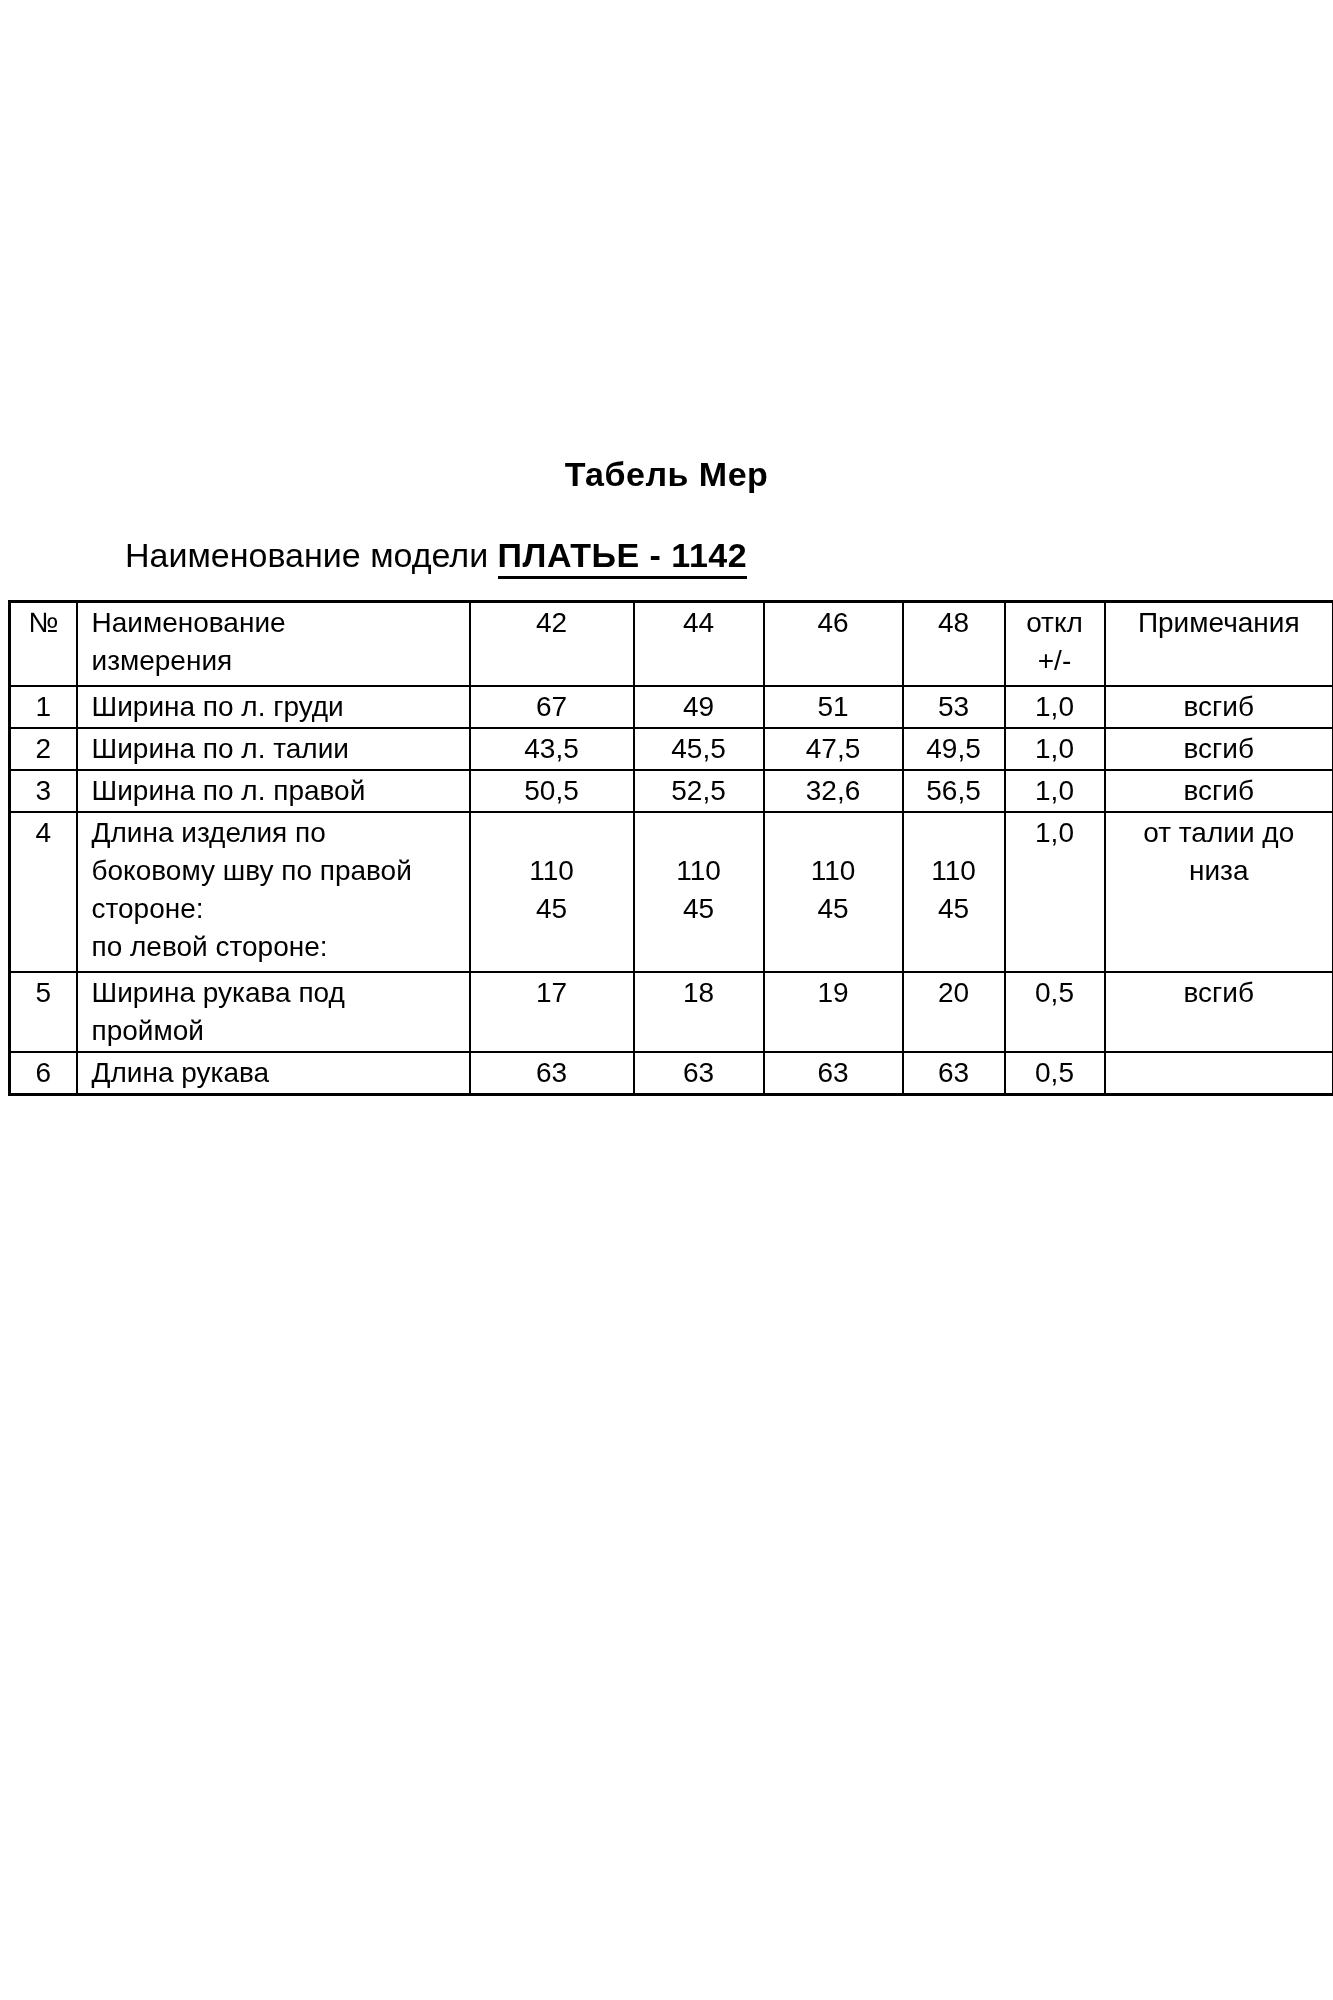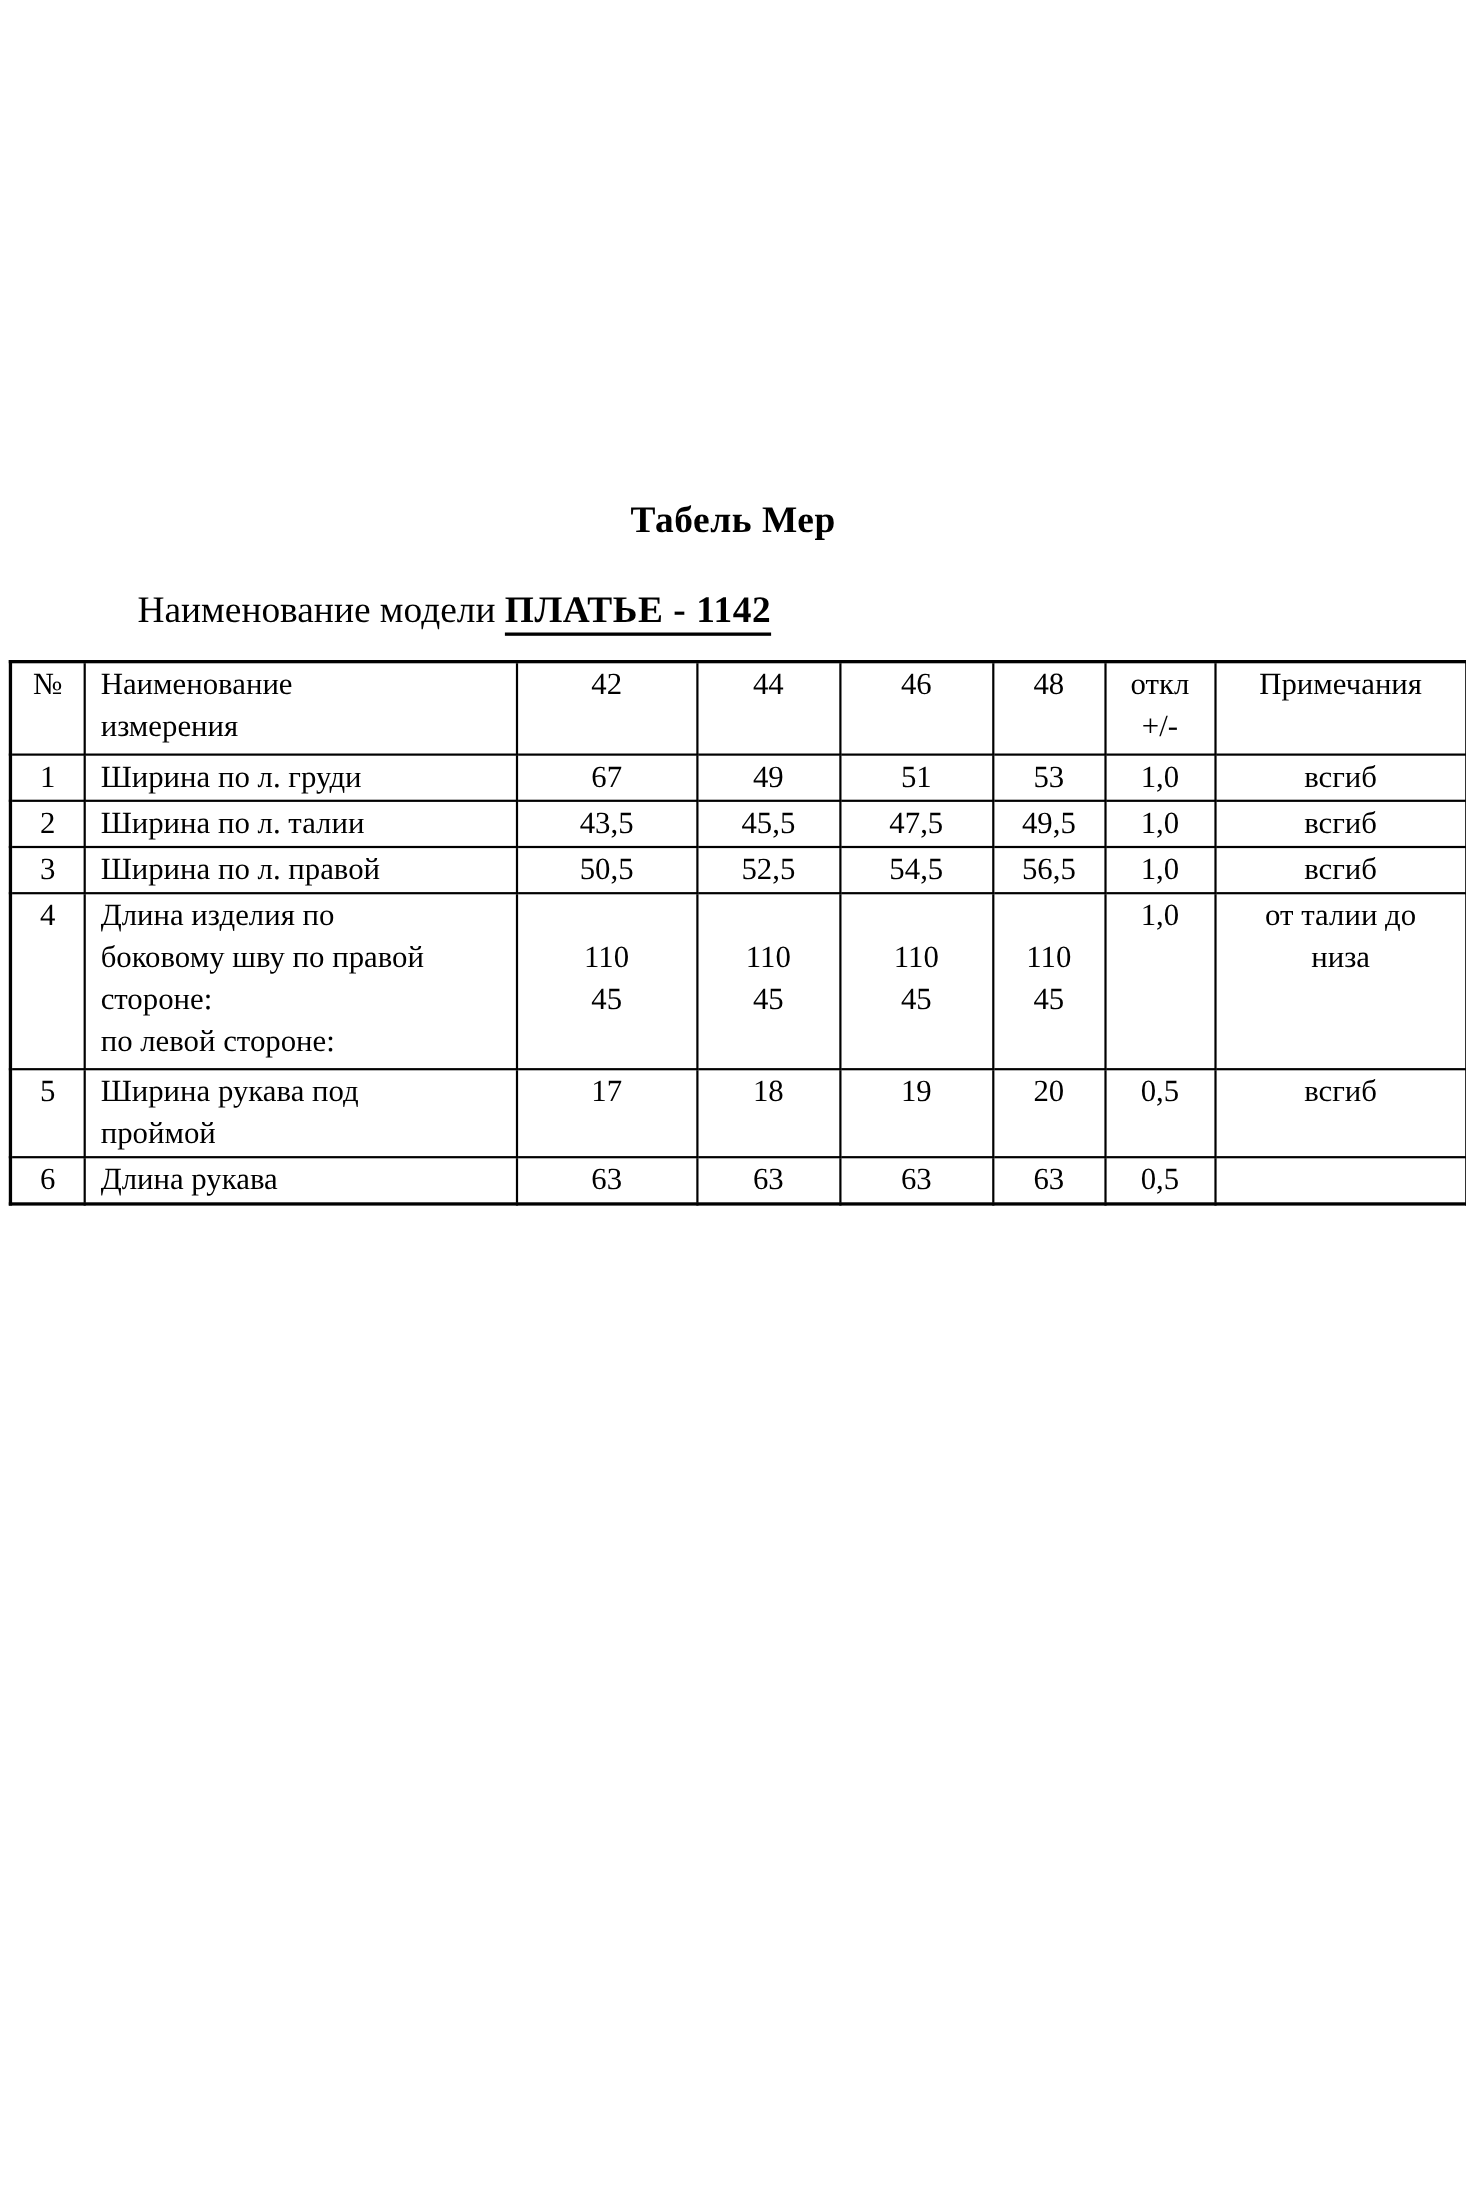--- a/index.html
+++ b/index.html
@@ -10,7 +10,7 @@
     height: 2000px;
     background: #ffffff;
     color: #000000;
-    font-family: Liberation Serif, serif;
+    font-family: Liberation Sans, sans-serif;
     overflow: hidden;
   }
   .doc-title {

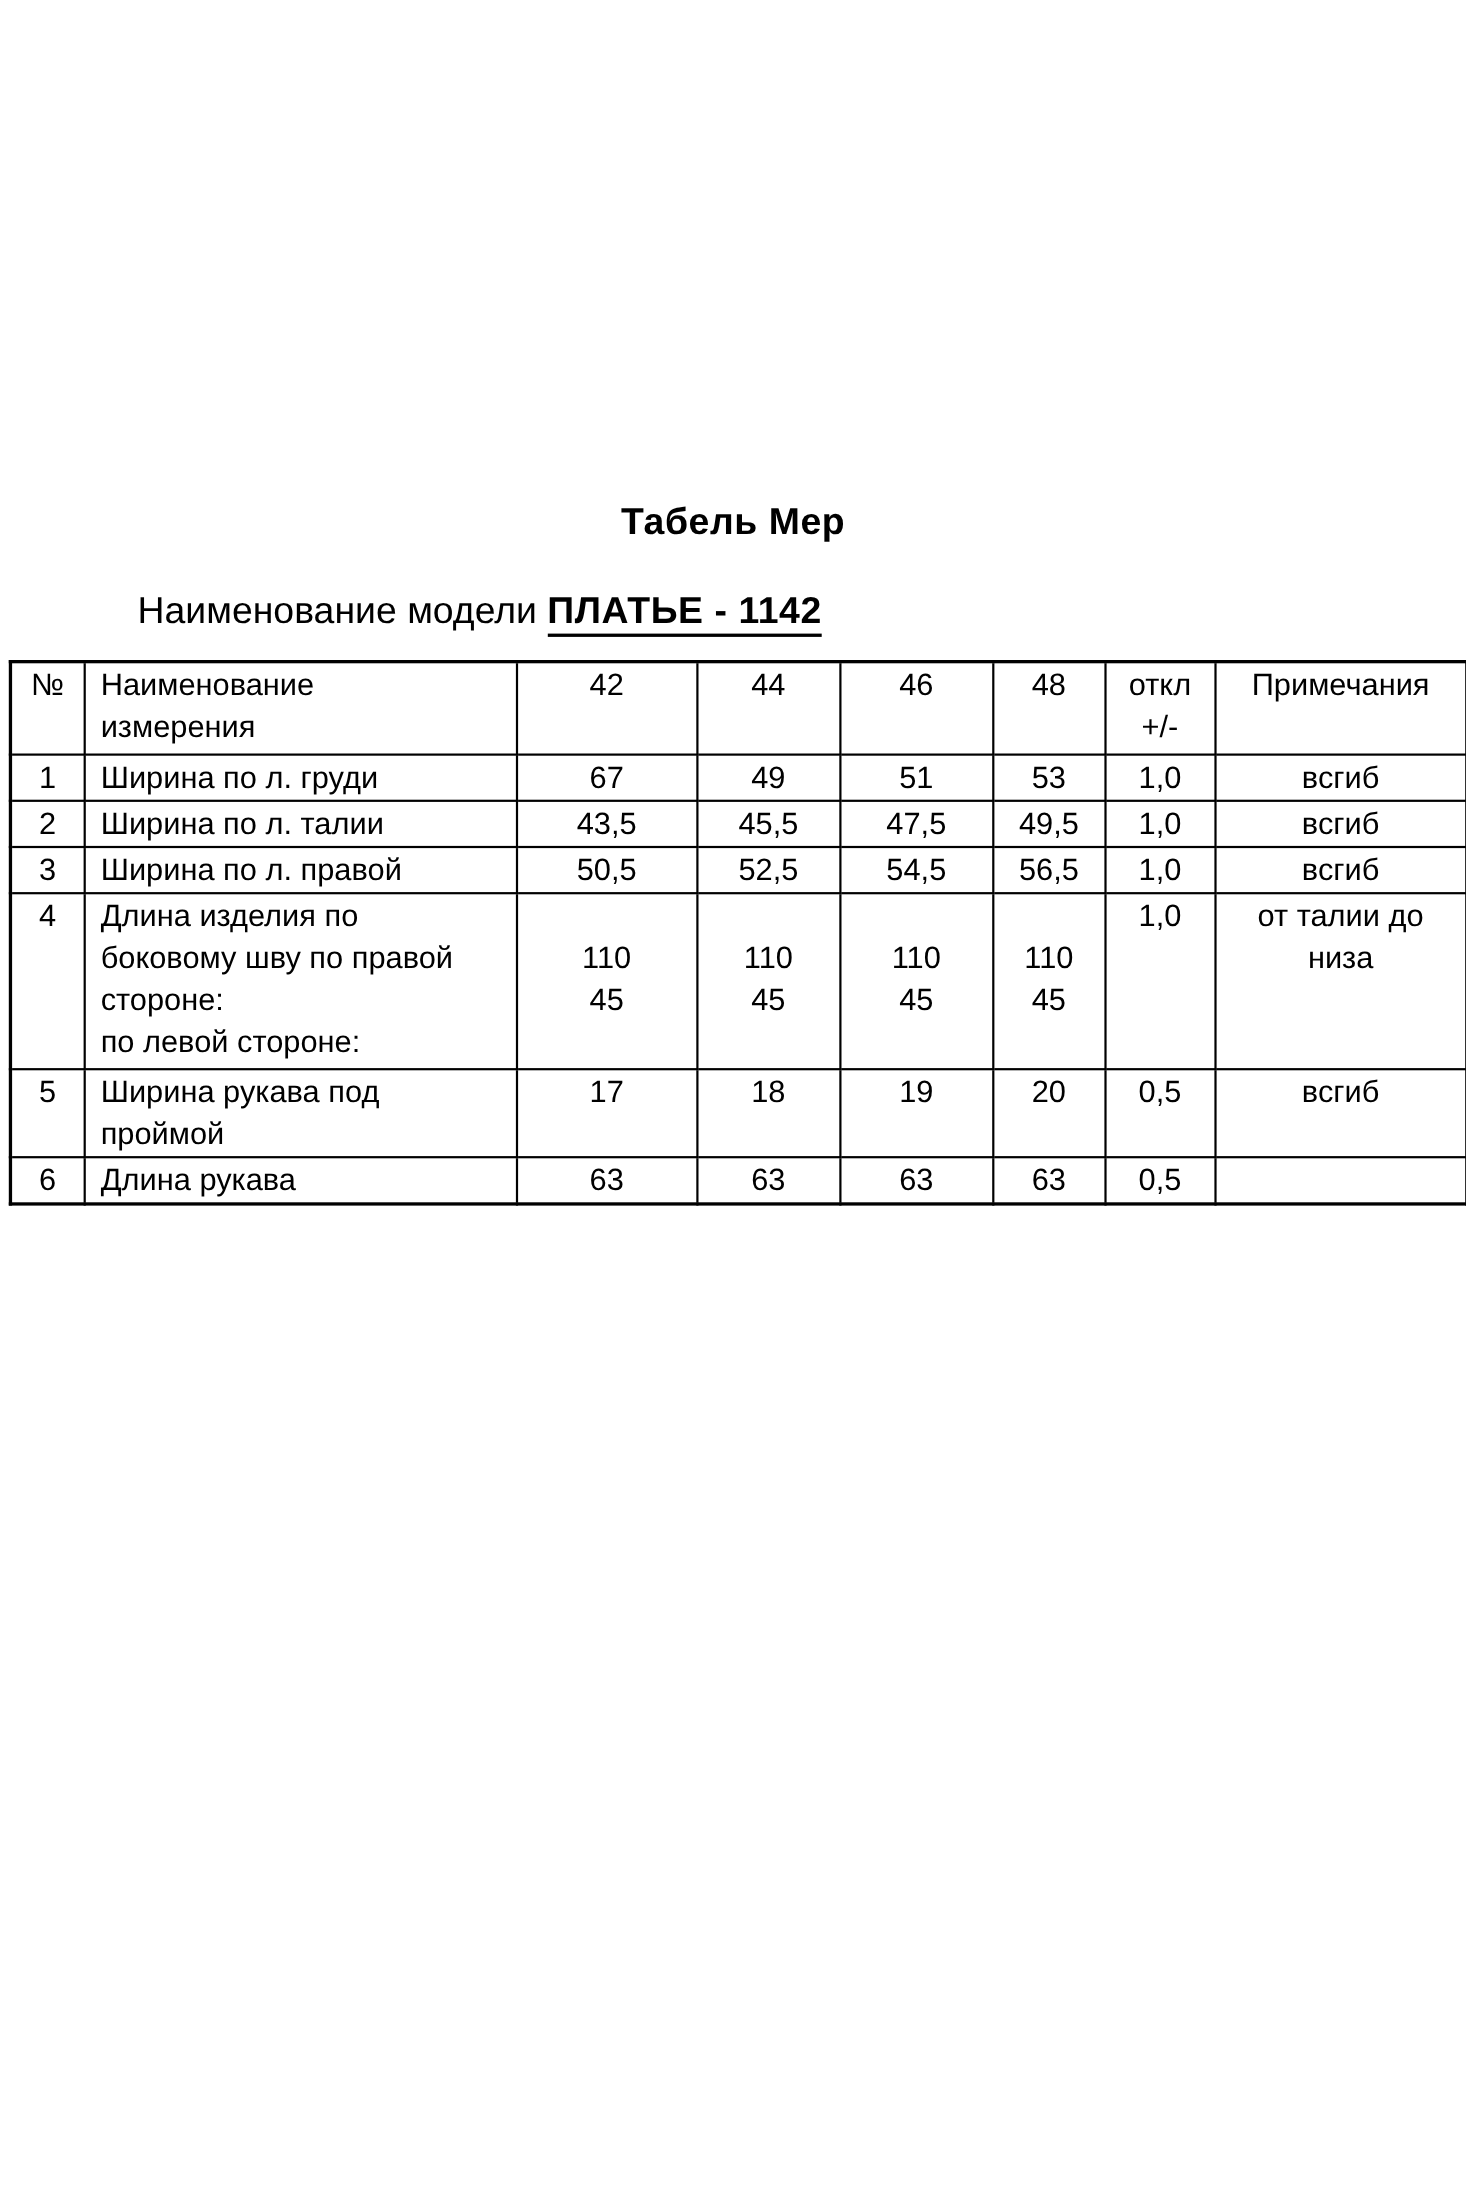--- a/index.html
+++ b/index.html
@@ -129,7 +129,7 @@
       <td class="name-cell">Ширина по л. правой</td>
       <td>50,5</td>
       <td>52,5</td>
-      <td>54,5</td>
+      <td>32,6</td>
       <td>56,5</td>
       <td>1,0</td>
       <td>всгиб</td>

